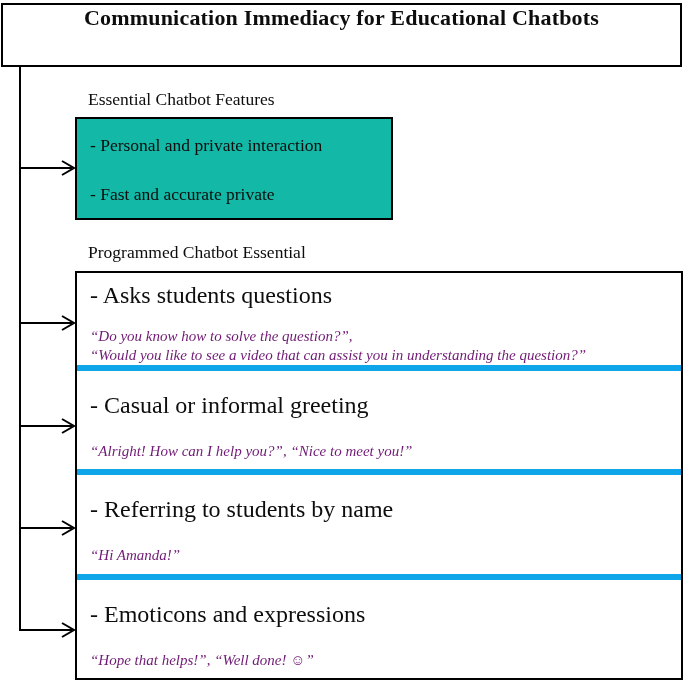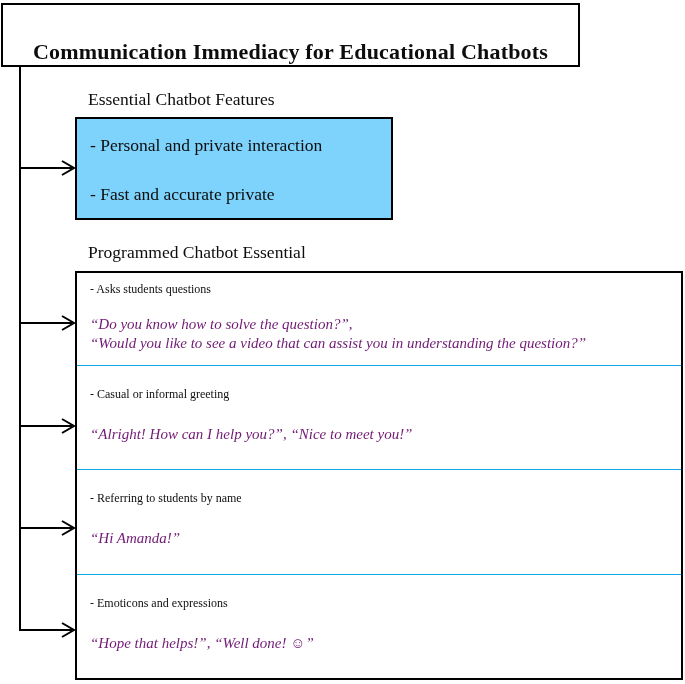--- a/index.html
+++ b/index.html
@@ -16,9 +16,9 @@
   .title-box {
     position: absolute;
     left: 1px; top: 3px;
-    width: 579px; height: 64px;
+    width: 681px; height: 64px;
     border: 2px solid #000;
-    display: flex; align-items: flex-end; justify-content: center;
+    display: flex; align-items: flex-start; justify-content: center;
   }
   .title-text {
     font-weight: bold;

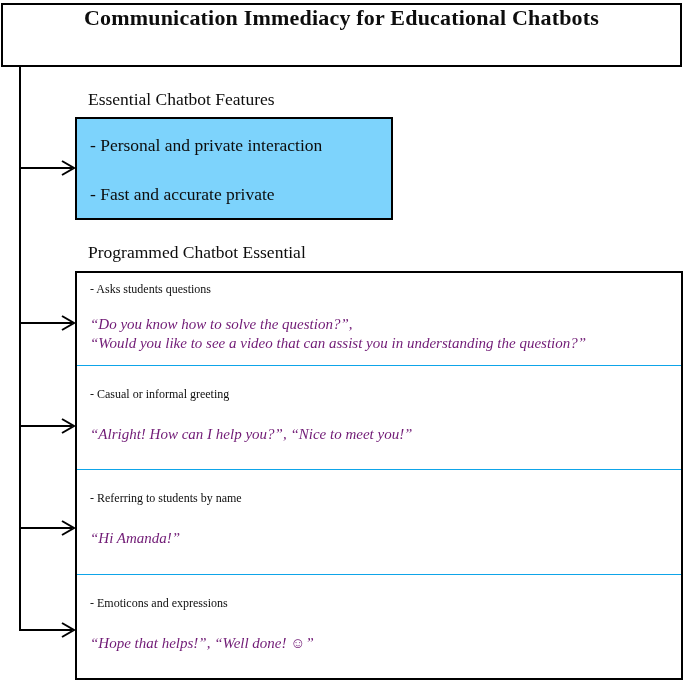--- a/index.html
+++ b/index.html
@@ -43,7 +43,7 @@
     width: 318px; height: 103px;
     border: 2px solid #000;
     padding: 16px 10px 0 13px;
-    background: #7dd3fc;
+    background: #14b8a6;
   }
   .essential-item { font-size: 17.5px; }
   .essential-item + .essential-item { margin-top: 28px; }

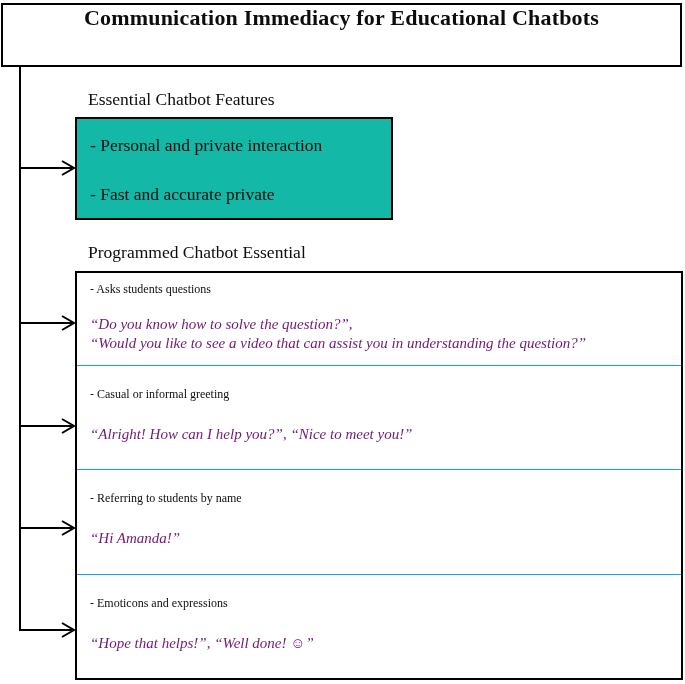--- a/index.html
+++ b/index.html
@@ -62,7 +62,7 @@
     padding: 21px 12px 0 13px;
   }
   .prog-row:first-child { border-top: none; padding-top: 9px; }
-  .feature-title { font-size: 12px; }
+  .feature-title { font-size: 24px; }
   .quotes {
     margin-top: 23px;
     font-style: italic;

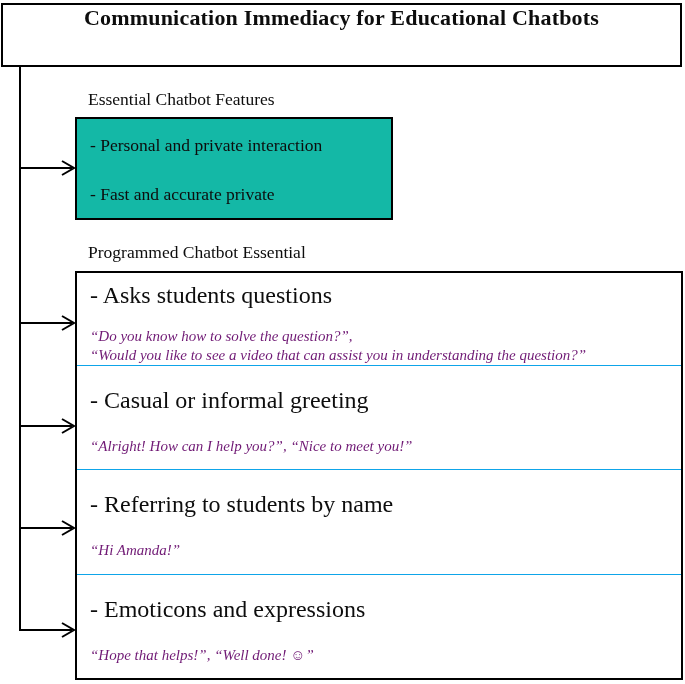--- a/index.html
+++ b/index.html
@@ -58,7 +58,7 @@
   }
   .prog-row {
     flex: 1;
-    border-top: 1px solid #0ea5e9;
+    border-top: 6px solid #0ea5e9;
     padding: 21px 12px 0 13px;
   }
   .prog-row:first-child { border-top: none; padding-top: 9px; }

